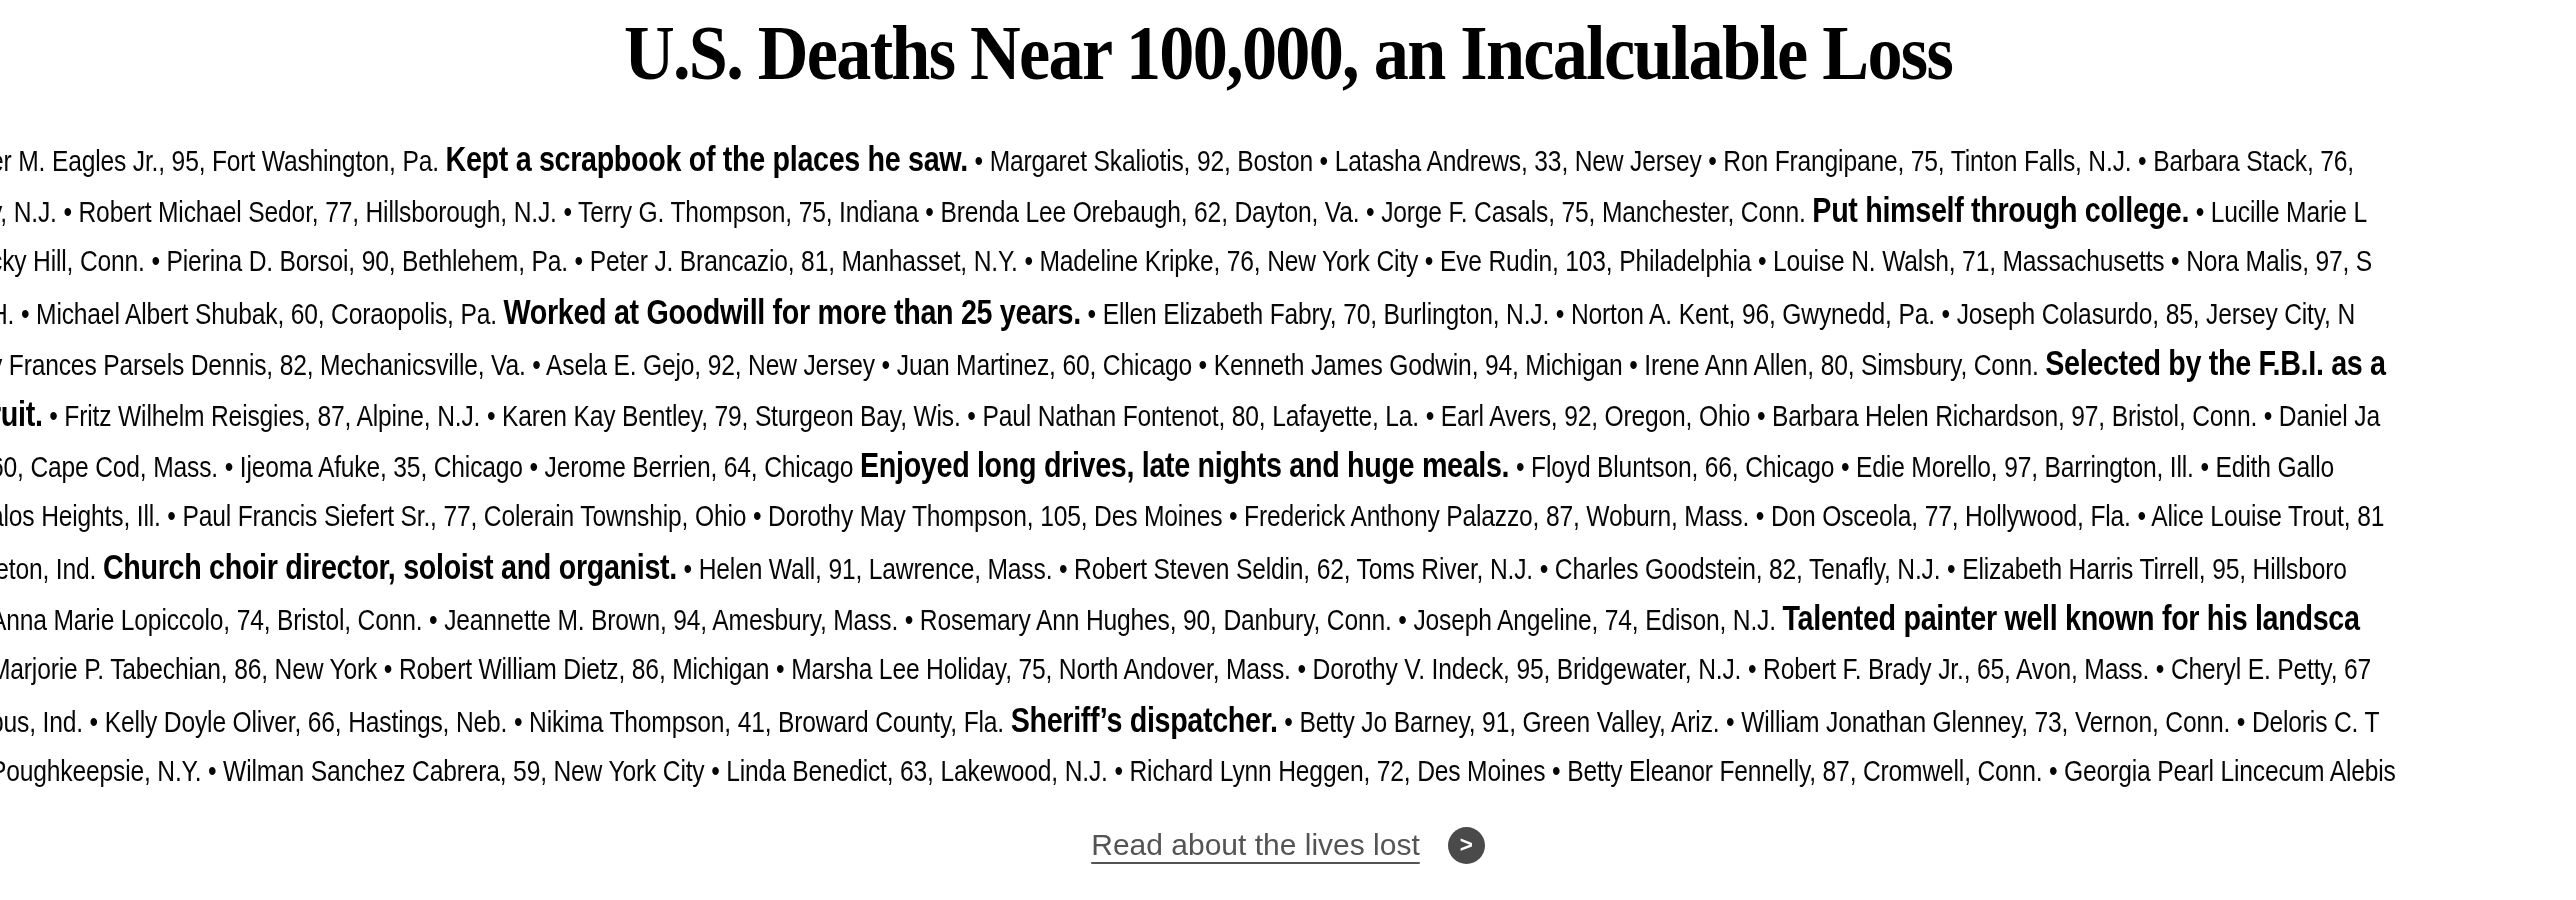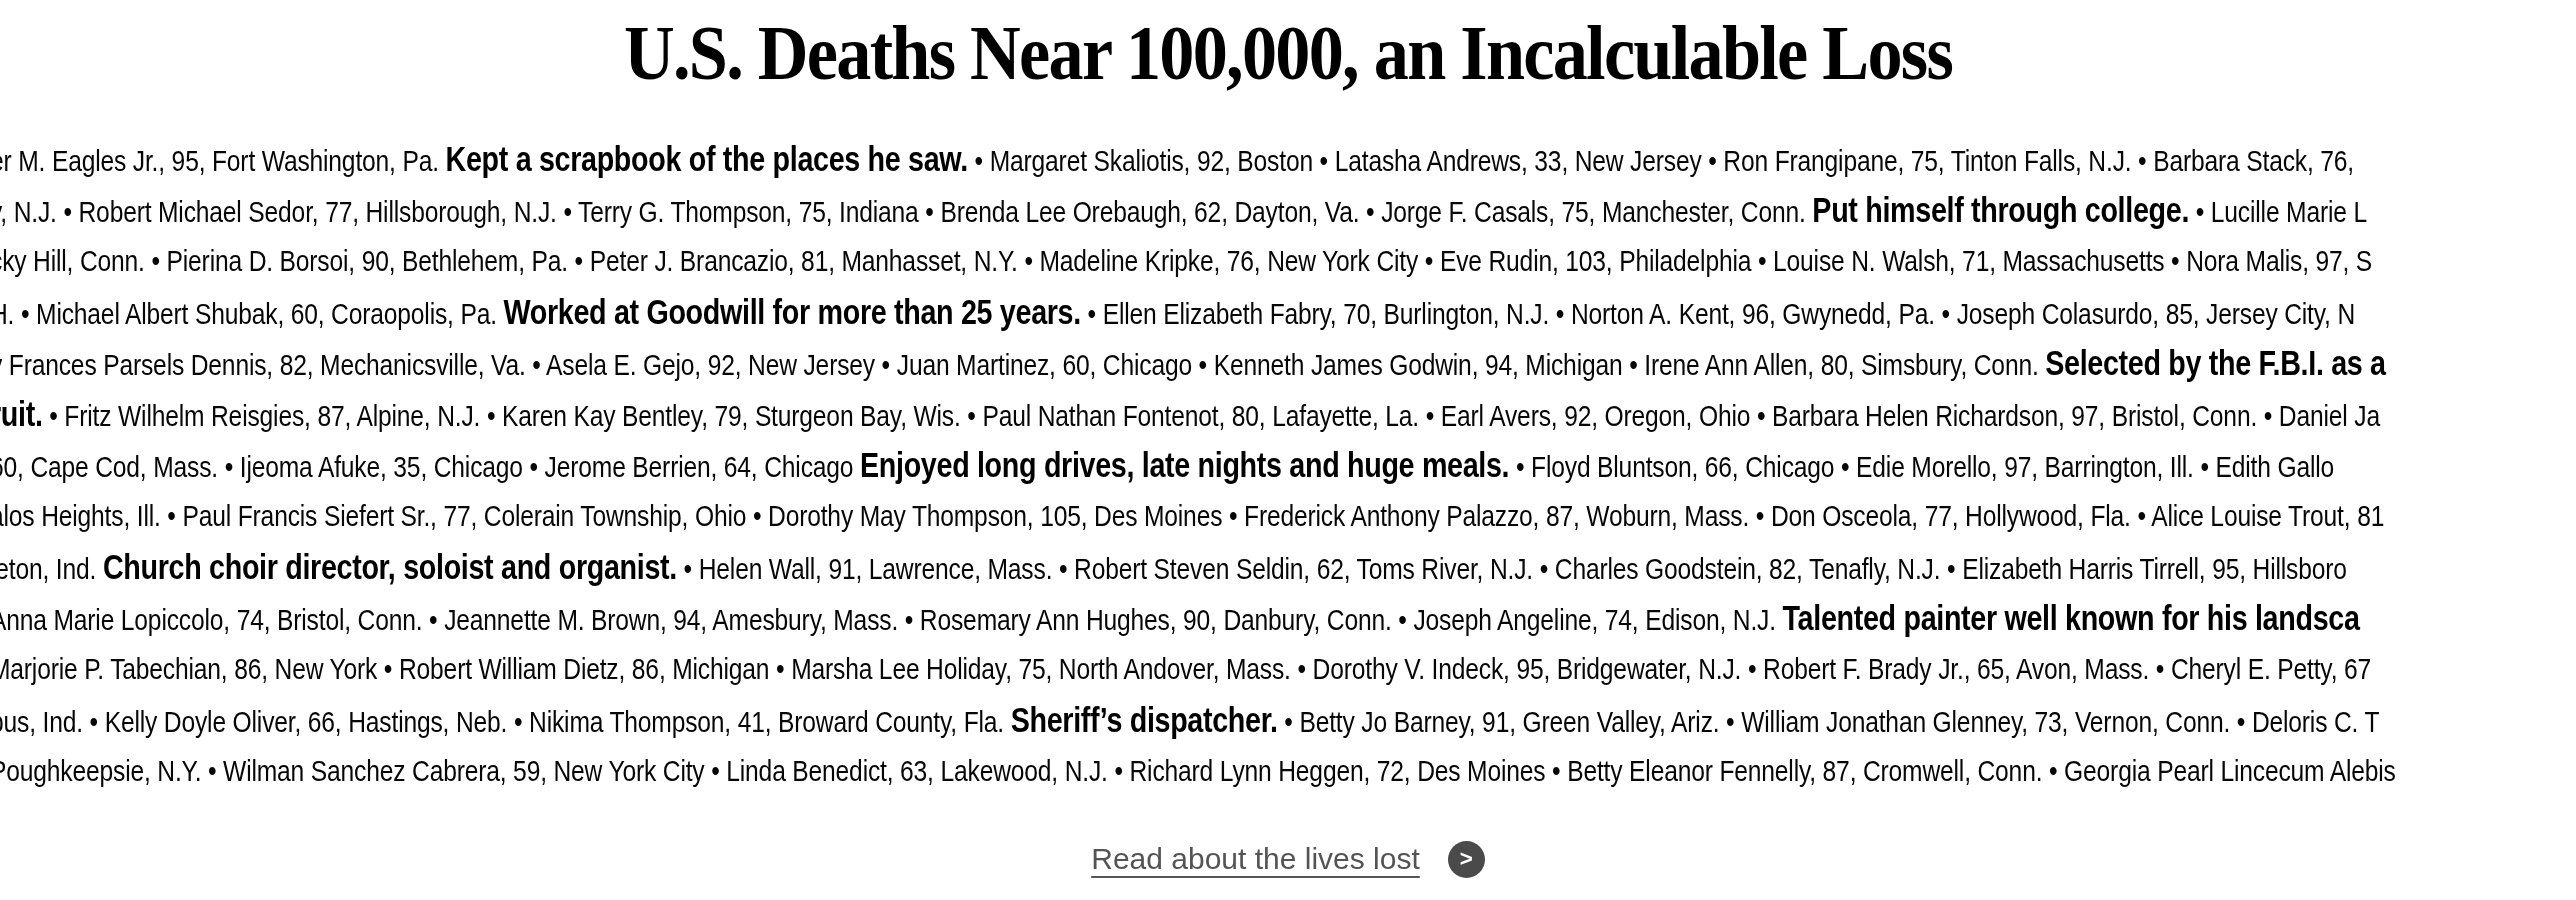--- a/index.html
+++ b/index.html
@@ -51,7 +51,7 @@
     color: #000000;
   }
   .footer-row {
-    margin-top: 45px;
+    margin-top: 31px;
     display: flex;
     align-items: center;
     justify-content: center;

